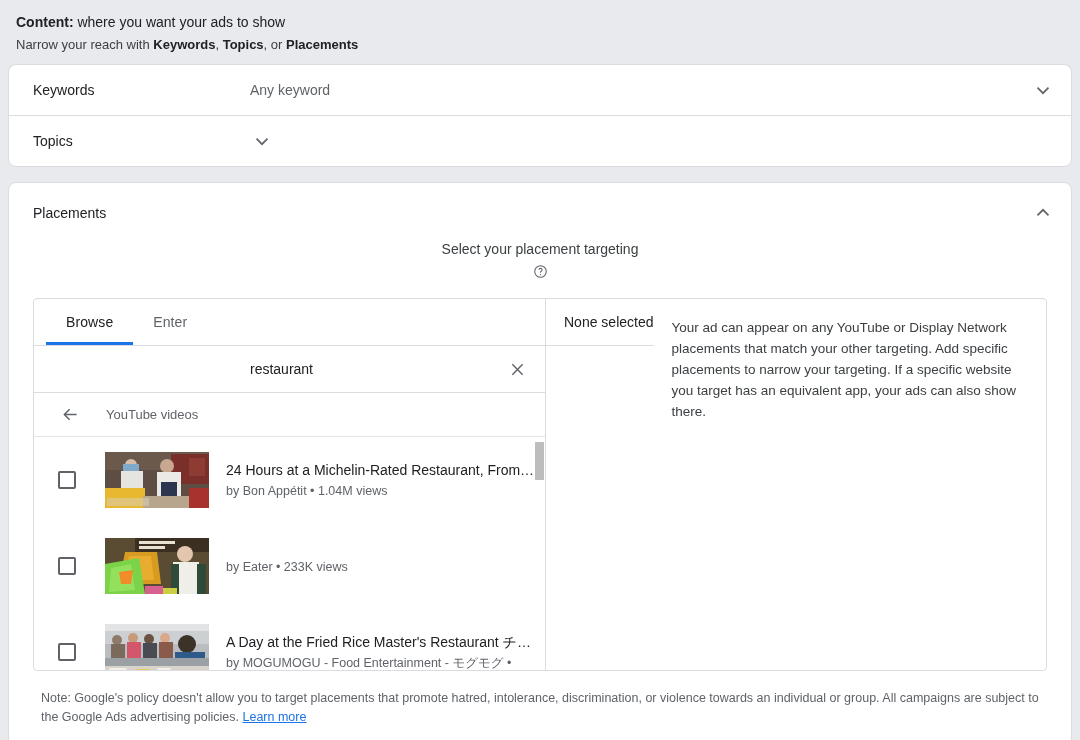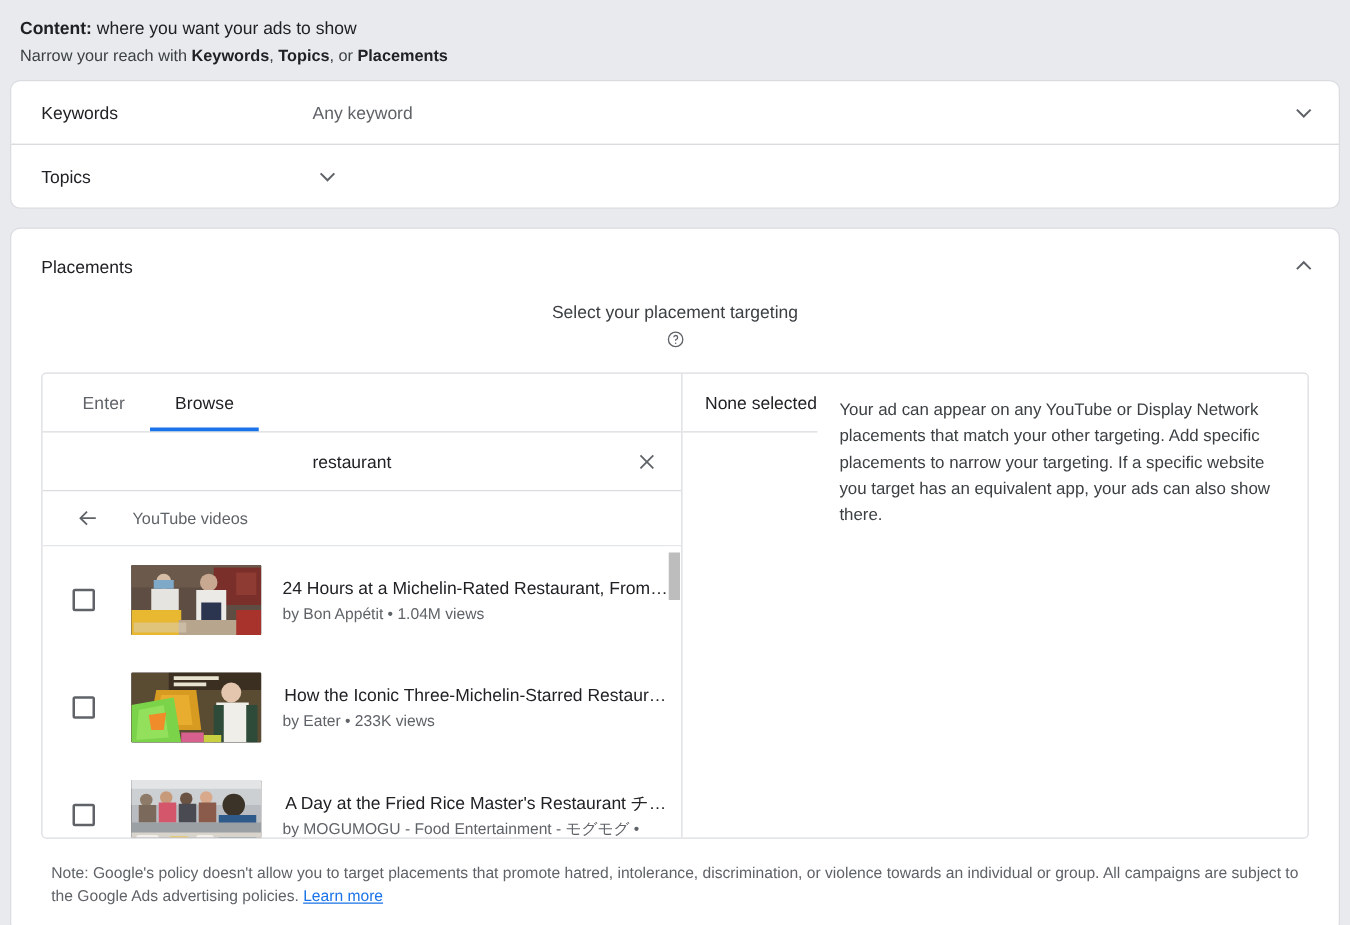--- a/index.html
+++ b/index.html
@@ -229,11 +229,11 @@
 
       <div class="picker-left">
         <div class="tabs">
+          <div class="tab active">
+              <span>Browse</span>
+            </div>
           <div class="tab">
               <span>Enter</span>
-            </div>
-          <div class="tab active">
-              <span>Browse</span>
             </div>
         </div>
 

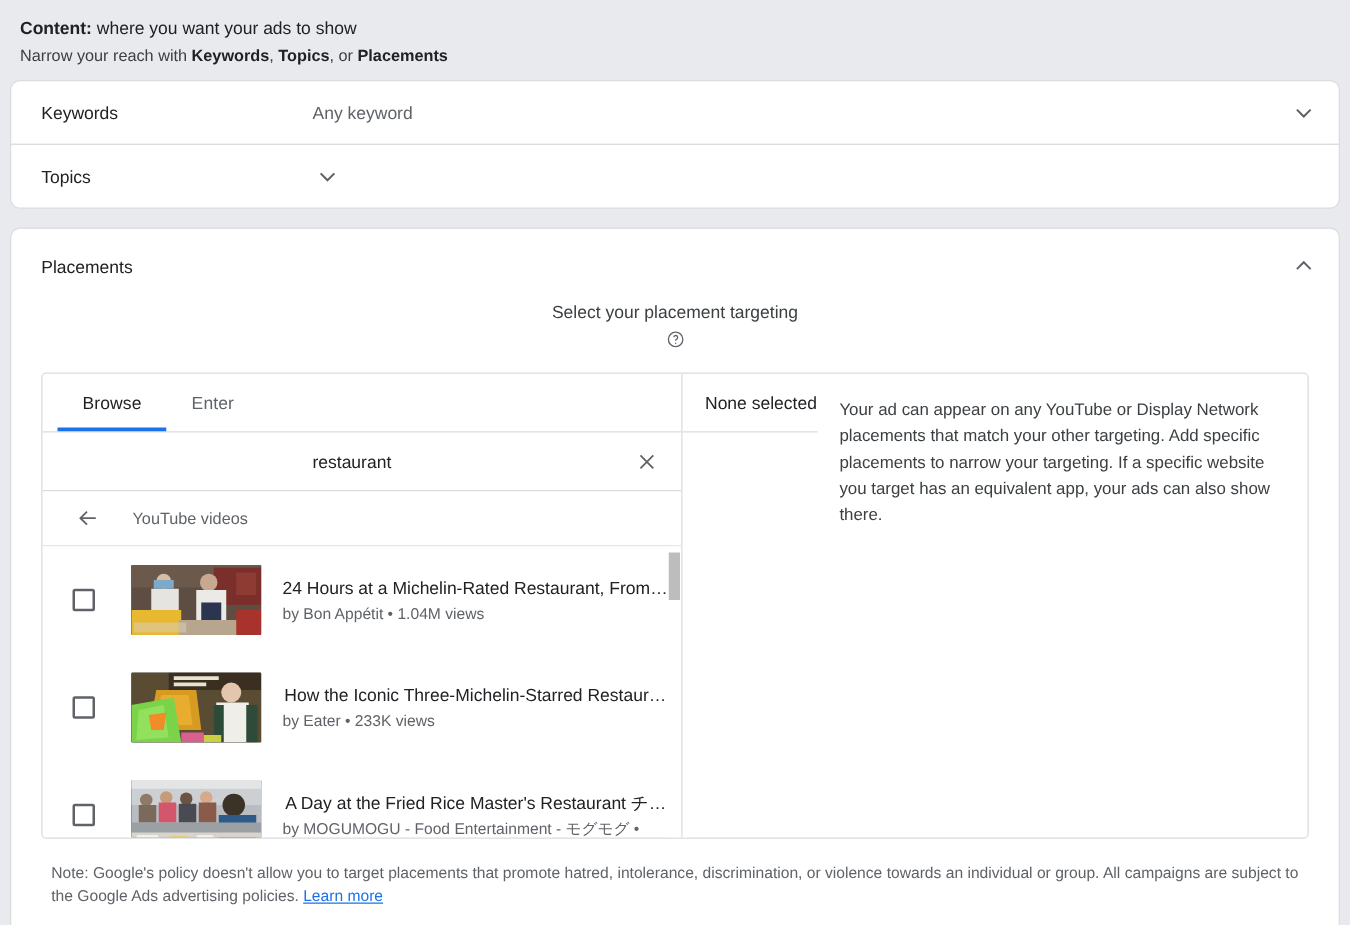--- a/index.html
+++ b/index.html
@@ -137,7 +137,7 @@
   .vmeta { margin-left: 17px; flex: 1; min-width: 0; padding-right: 12px; }
   .vtitle {
     font-size: 14px; color: #202124; line-height: 19px;
-    white-space: nowrap; overflow: hidden; text-align: right;
+    white-space: nowrap; overflow: hidden;
   }
   .vby { font-size: 12.5px; color: #5f6368; line-height: 17px; margin-top: 3px;
     white-space: nowrap; overflow: hidden; }

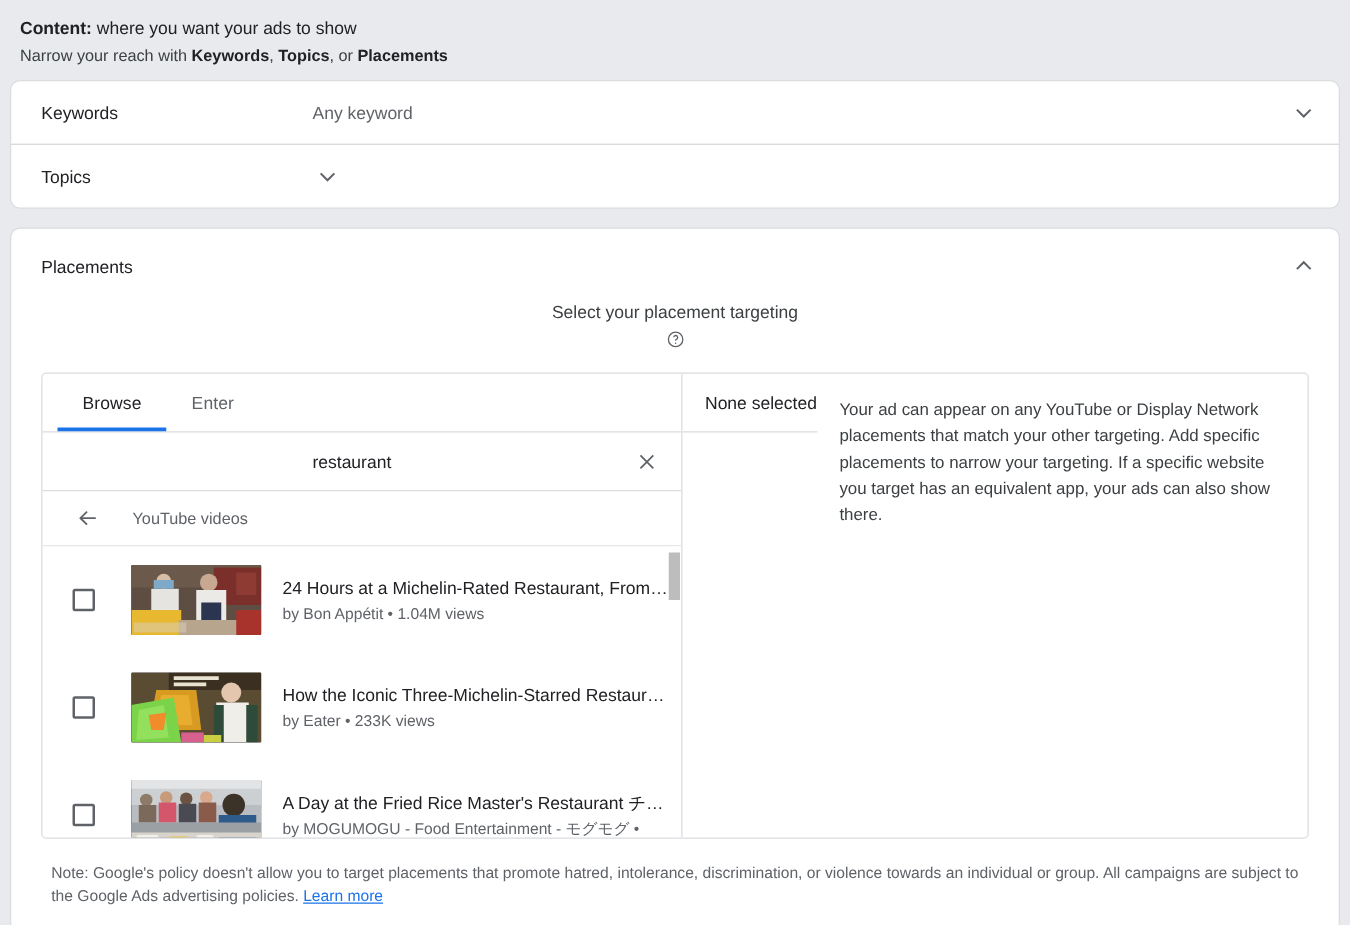--- a/index.html
+++ b/index.html
@@ -307,7 +307,6 @@
                 </svg>
               </div>
               <div class="vmeta">
-                <div class="vtitle">How the Iconic Three-Michelin-Starred Restaur…</div>
                 <div class="vby">by Eater • 233K views</div>
               </div>
             </div>

